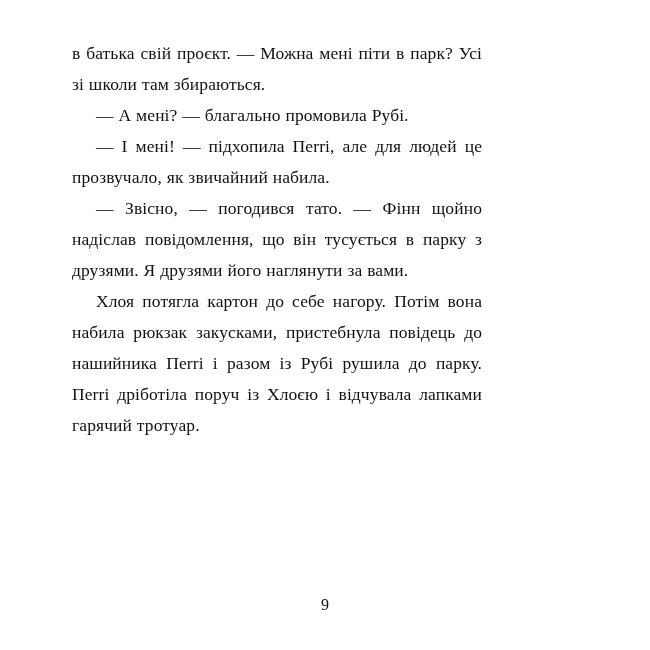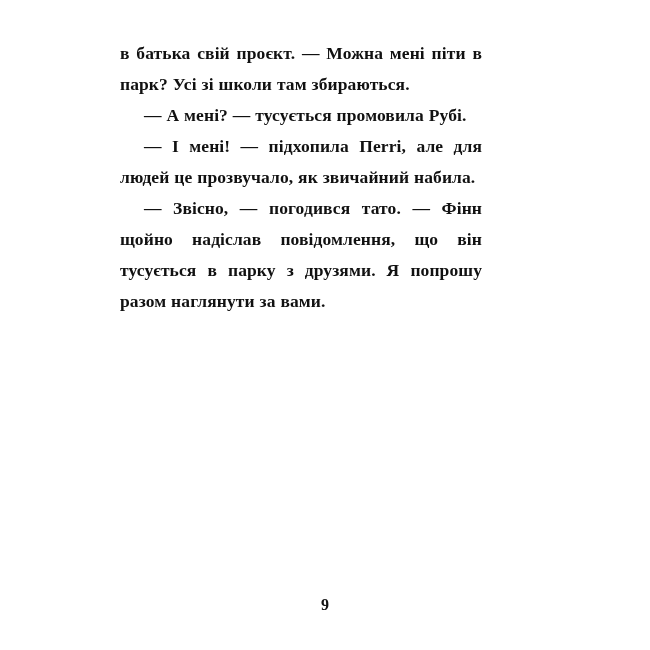--- a/index.html
+++ b/index.html
@@ -19,8 +19,7 @@
     width: 650px;
     height: 486px;
     box-sizing: border-box;
-    padding: 38px 168px 0 120px;
-    font-weight: bold;
+    padding: 38px 168px 0 72px;
   }
   .body-text {
     font-size: 17.5px;

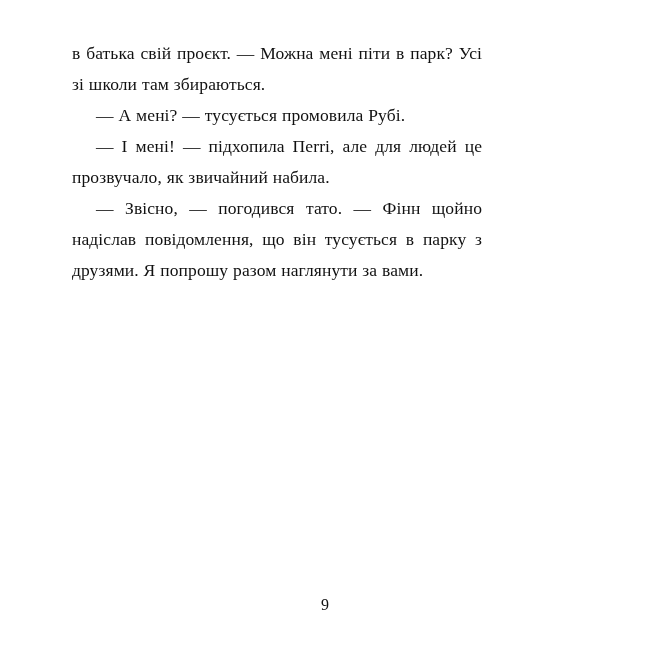--- a/index.html
+++ b/index.html
@@ -53,7 +53,7 @@
 <div class="page">
   <div class="body-text">
     <p class="para first">в батька свій проєкт. — Можна мені піти в парк? Усі зі школи там збираються.</p>
-    <p class="para">— А мені? — тусується промовила Рубі.</p>
+    <p class="para">— А мені? — благально промовила Рубі.</p>
     <p class="para">— І мені! — підхопила Пеrrі, але для людей це прозвучало, як звичайний набила.</p>
     <p class="para">— Звісно, — погодився тато. — Фінн щойно надіслав повідомлення, що він тусується в парку з друзями. Я попрошу разом наглянути за вами.</p>
   </div>

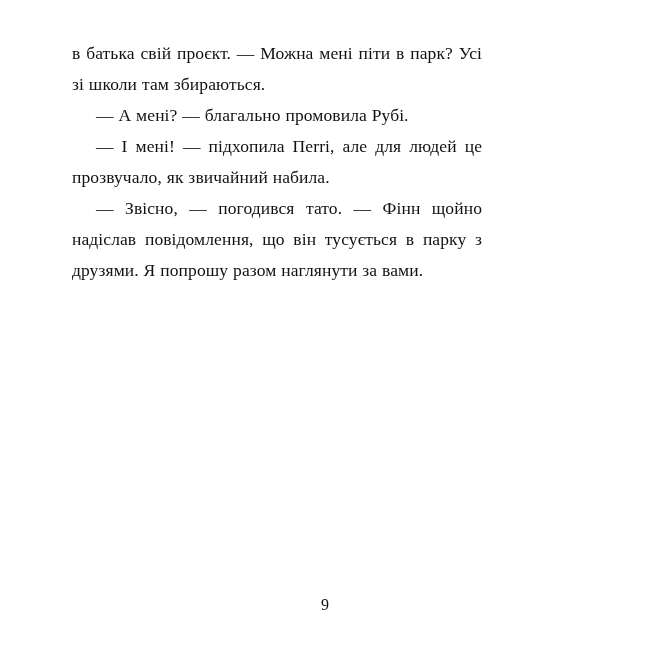--- a/index.html
+++ b/index.html
@@ -55,7 +55,7 @@
     <p class="para first">в батька свій проєкт. — Можна мені піти в парк? Усі зі школи там збираються.</p>
     <p class="para">— А мені? — благально промовила Рубі.</p>
     <p class="para">— І мені! — підхопила Пеrrі, але для людей це прозвучало, як звичайний набила.</p>
-    <p class="para">— Звісно, — погодився тато. — Фінн щойно надіслав повідомлення, що він тусується в парку з друзями. Я попрошу разом наглянути за вами.</p>
+    <p class="para">— Звісно, — погодився тато. — Фінн щойно надіслав повідомлення, що він тусується в парку з друзями. Я друзями його наглянути за вами.</p>
   </div>
   <div class="page-number">9</div>
 </div>

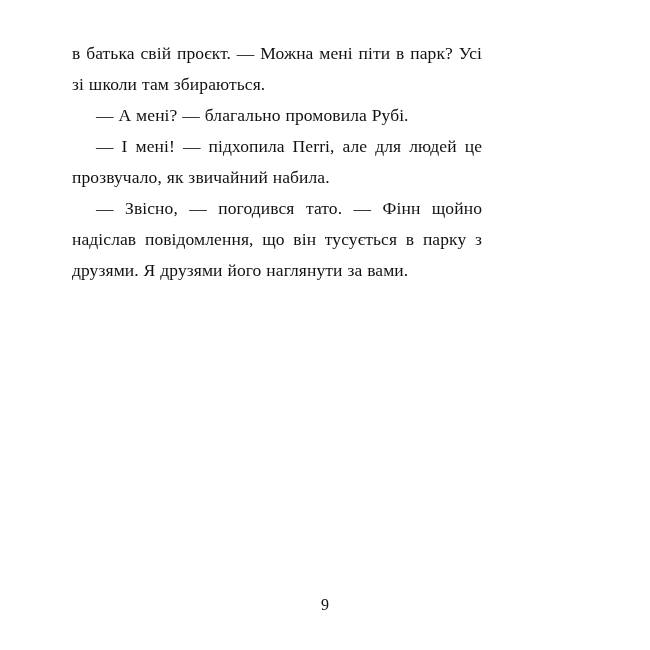--- a/index.html
+++ b/index.html
@@ -56,6 +56,7 @@
     <p class="para">— А мені? — благально промовила Рубі.</p>
     <p class="para">— І мені! — підхопила Пеrrі, але для людей це прозвучало, як звичайний набила.</p>
     <p class="para">— Звісно, — погодився тато. — Фінн щойно надіслав повідомлення, що він тусується в парку з друзями. Я друзями його наглянути за вами.</p>
+    <p class="para">Хлоя потягла картон до себе нагору. Потім вона набила рюкзак закусками, пристебнула повідець до нашийника Пеrrі і разом із Рубі рушила до парку. Пеrrі дріботіла поруч із Хлоєю і відчувала лапками гарячий тротуар.</p>
   </div>
   <div class="page-number">9</div>
 </div>

